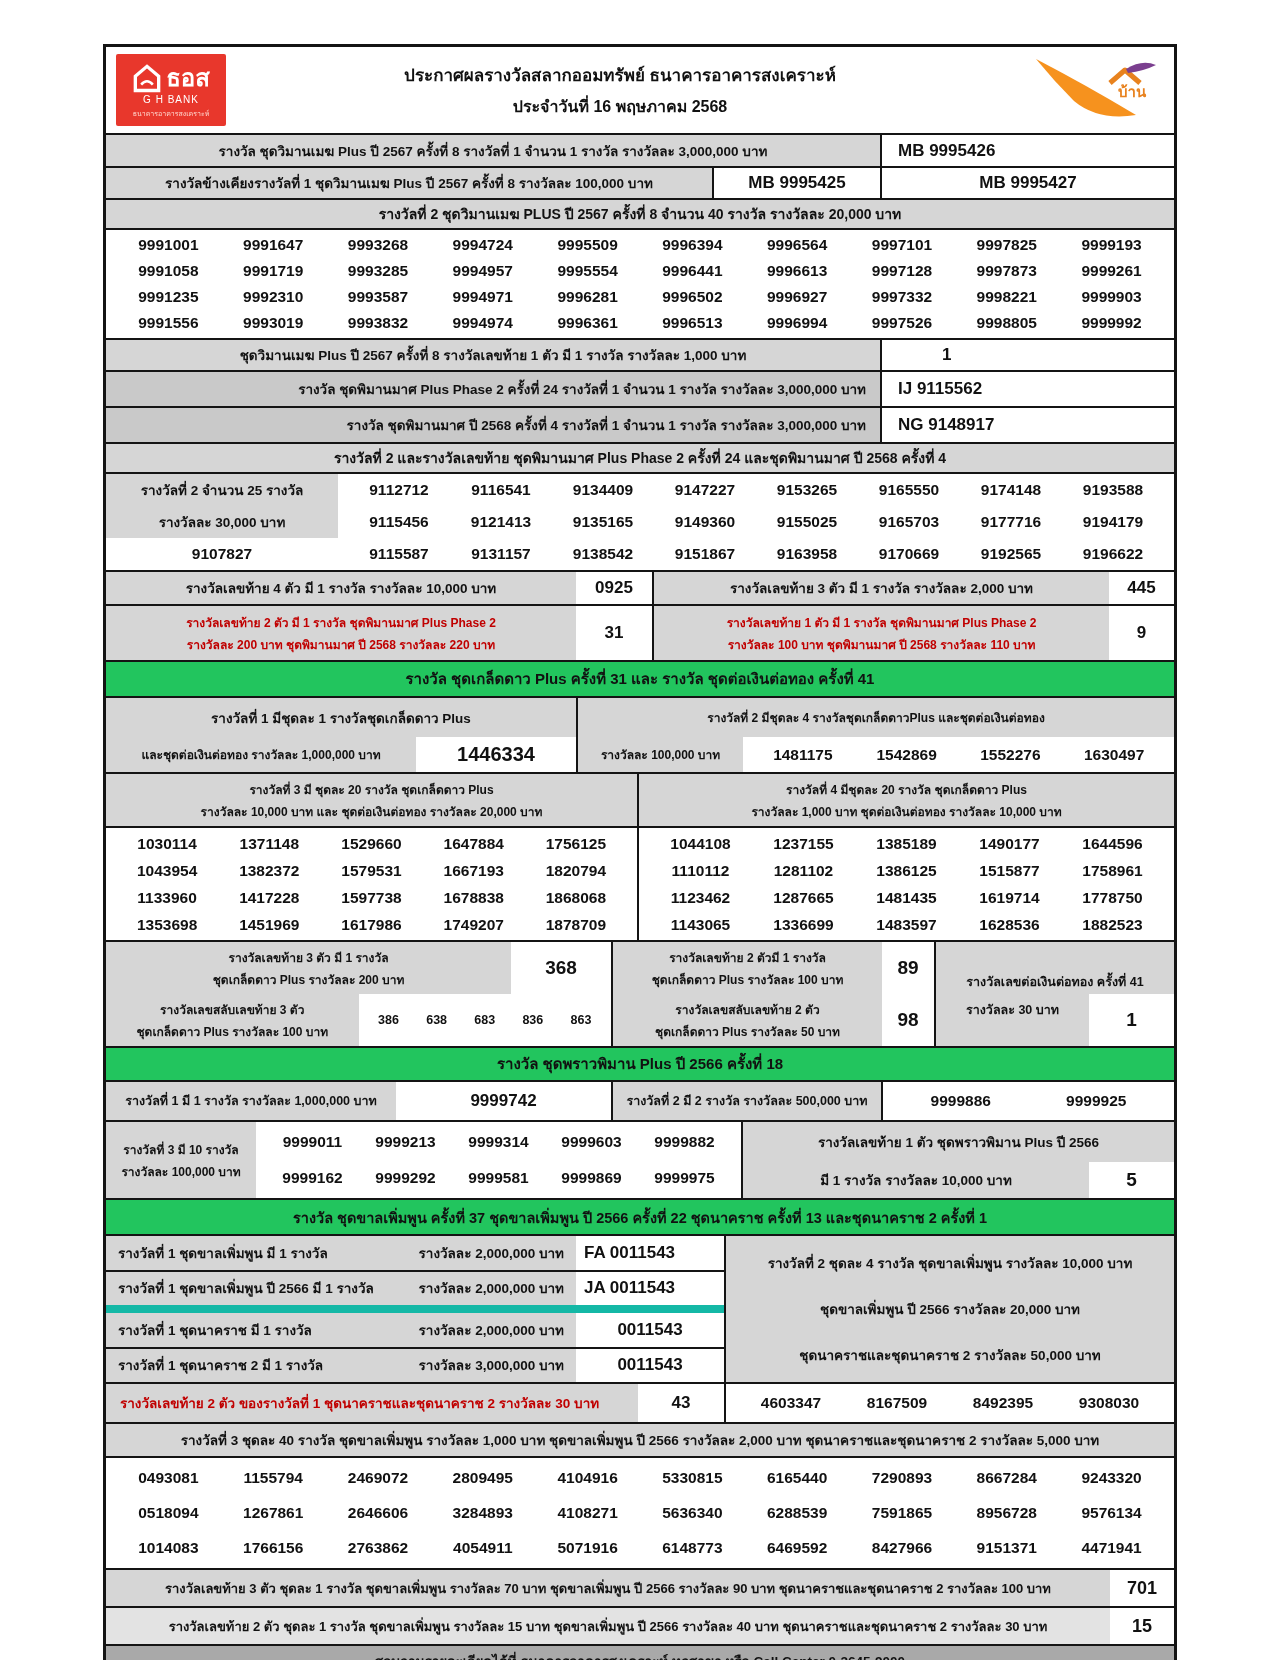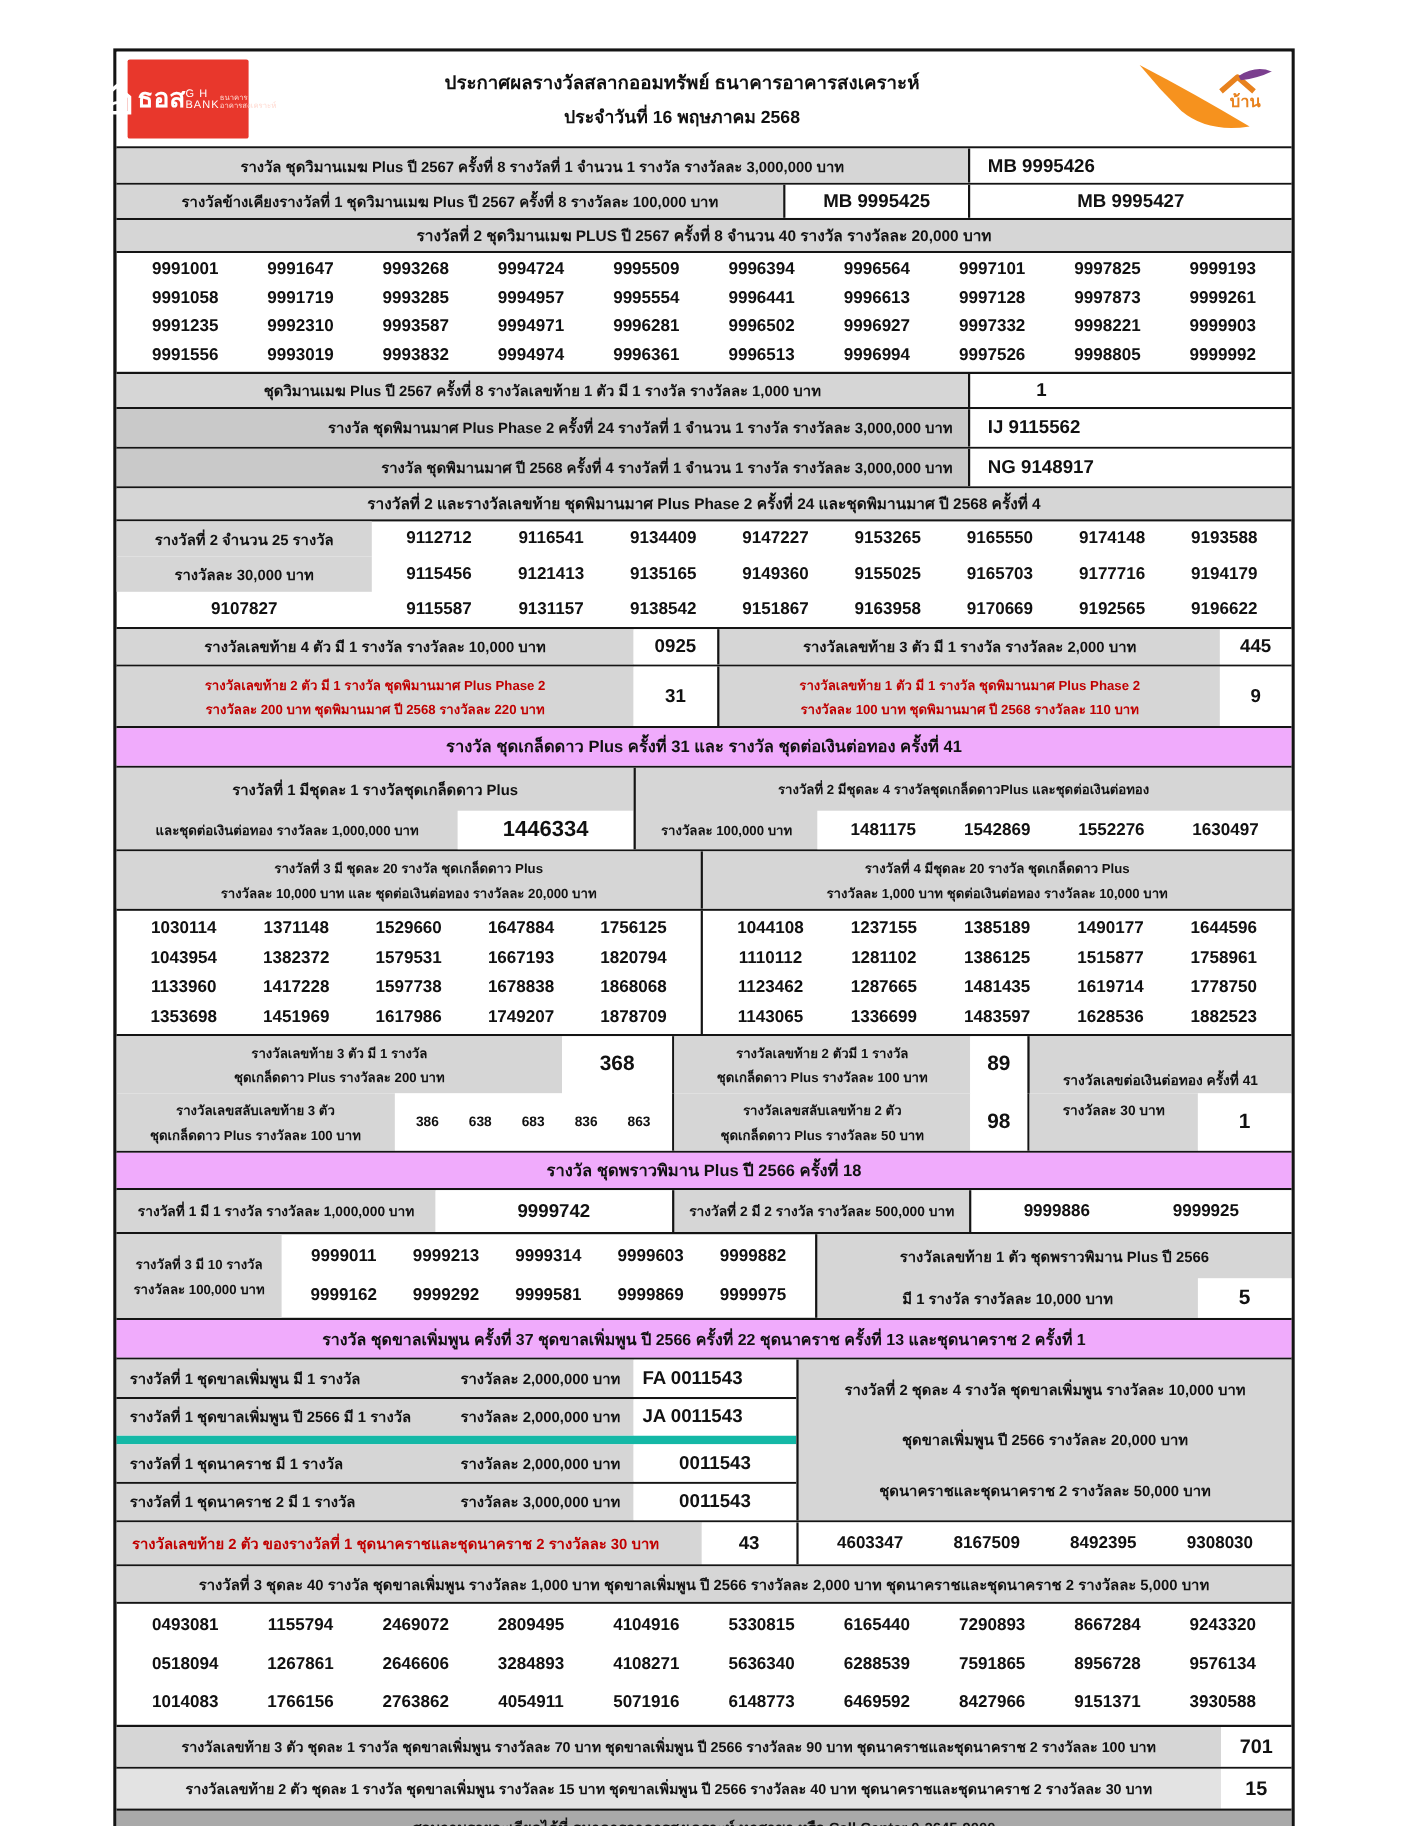--- a/index.html
+++ b/index.html
@@ -12,7 +12,7 @@
   .bl{border-left:2px solid #141414}
   
   .bank-head{height:86px;display:flex;align-items:center;padding:0 10px;background:#fff}
-  .ghb-logo{width:110px;height:72px;background:#e8372c;color:#fff;display:flex;flex-direction:row;align-items:center;justify-content:center;line-height:1;border-radius:2px}
+  .ghb-logo{width:110px;height:72px;background:#e8372c;color:#fff;display:flex;flex-direction:column;align-items:center;justify-content:center;line-height:1;border-radius:2px}
   .ghb-top{display:flex;align-items:center;gap:4px}
   .ghb-house{width:30px;height:30px}
   .ghb-thai{font-size:24px;font-weight:bold}

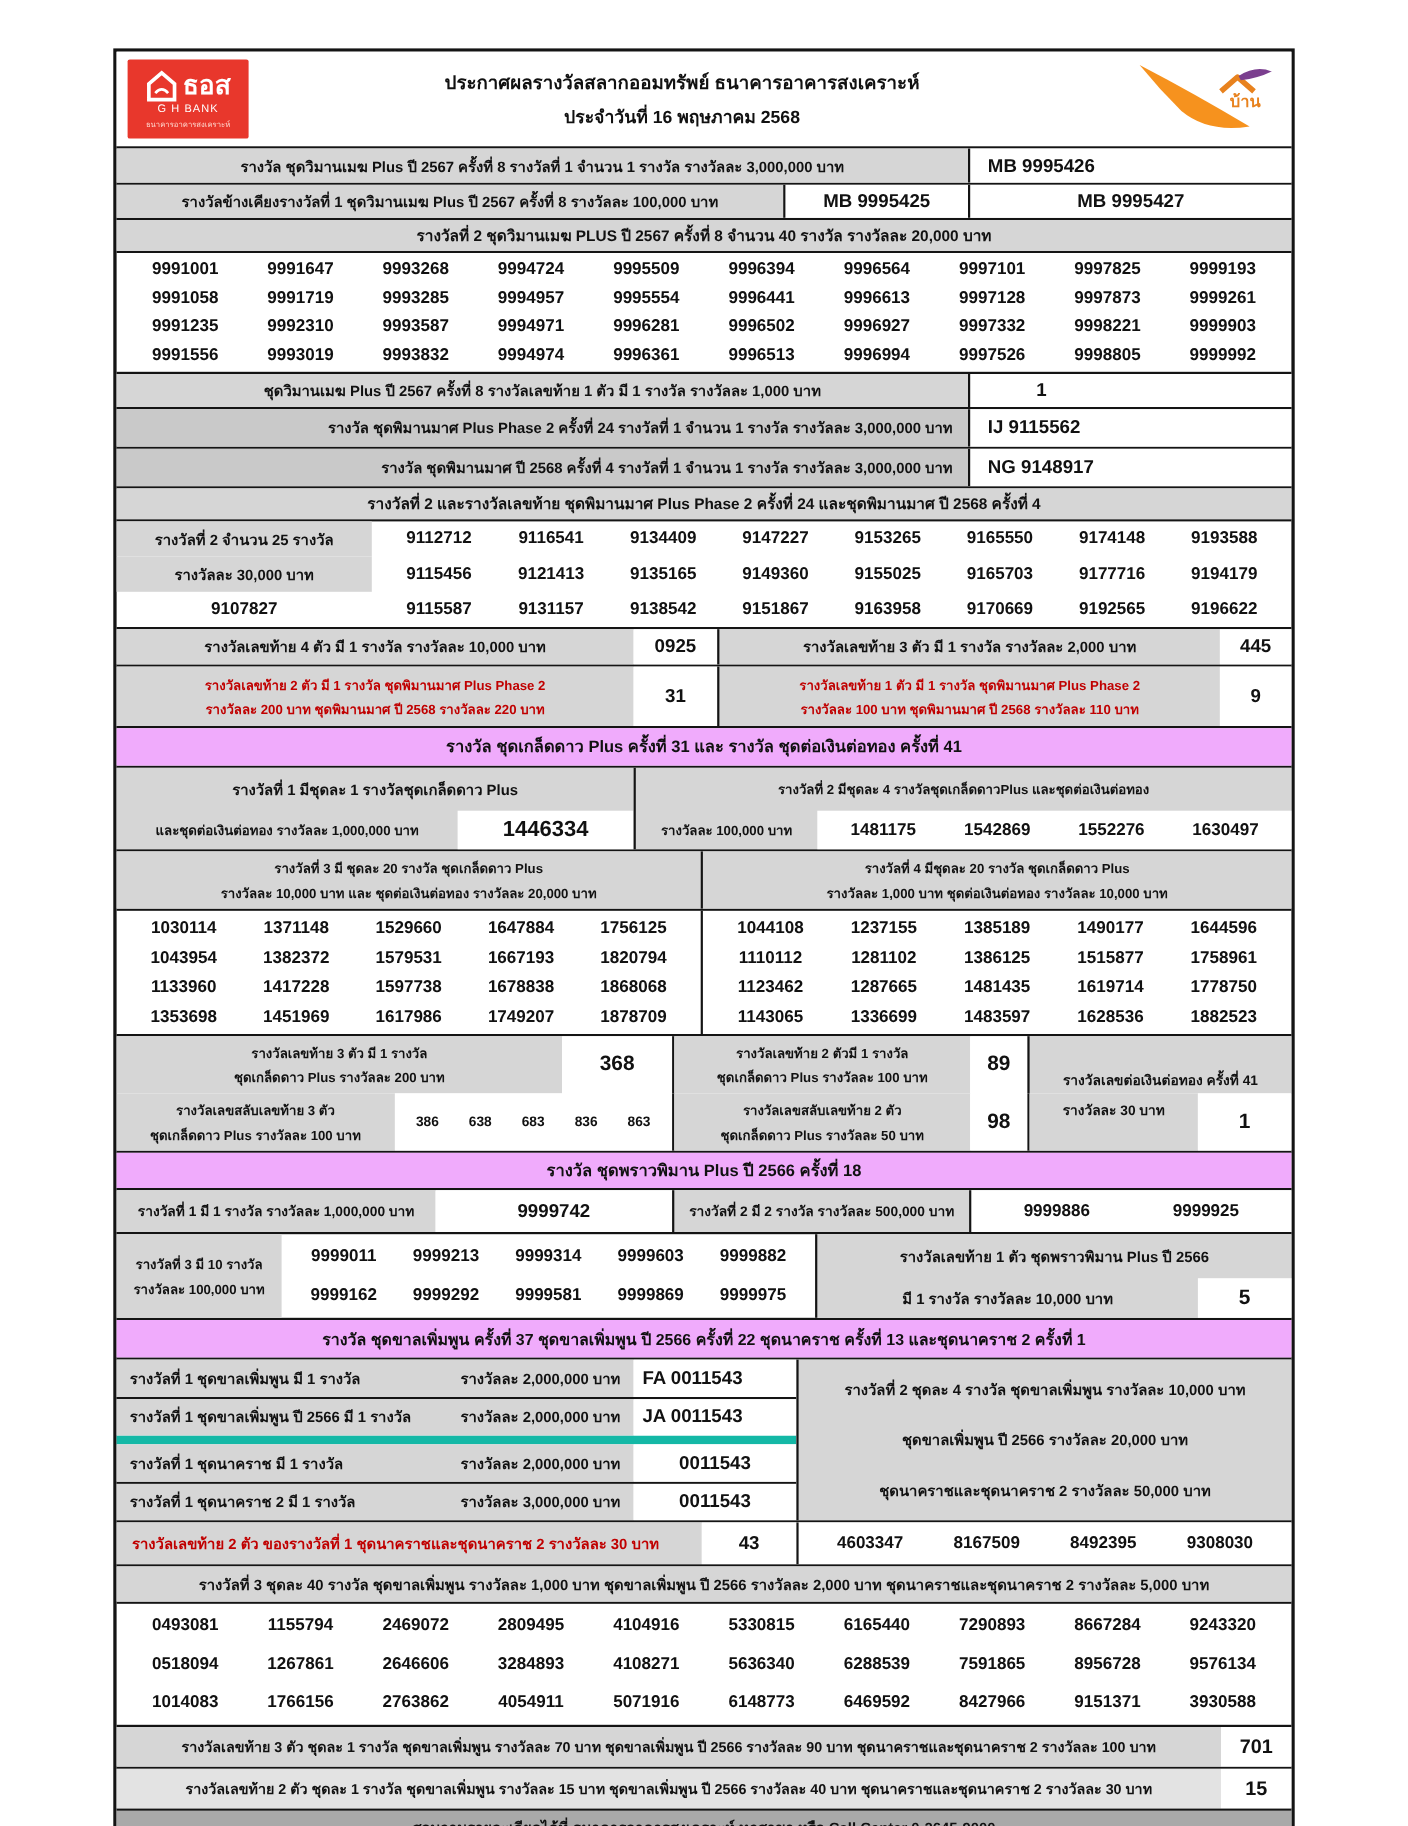--- a/index.html
+++ b/index.html
@@ -29,7 +29,7 @@
   .val{background:#fff;display:flex;align-items:center;font-weight:bold;font-size:17px;padding-left:16px}
   .valc{background:#fff;display:flex;align-items:center;justify-content:center;font-weight:bold;font-size:17px}
   .hdr{background:#d6d6d6;display:flex;align-items:center;justify-content:center;font-weight:bold;font-size:14px;width:100%}
-  .hdrd{background:#f0abfc}
+  .hdrd{background:#22c55e}
   .red{color:#c00000}
   .num-grid{flex:1;display:flex;flex-direction:column;justify-content:space-around;padding:2px 10px}
   .num-row{display:flex;align-items:center;flex:1}

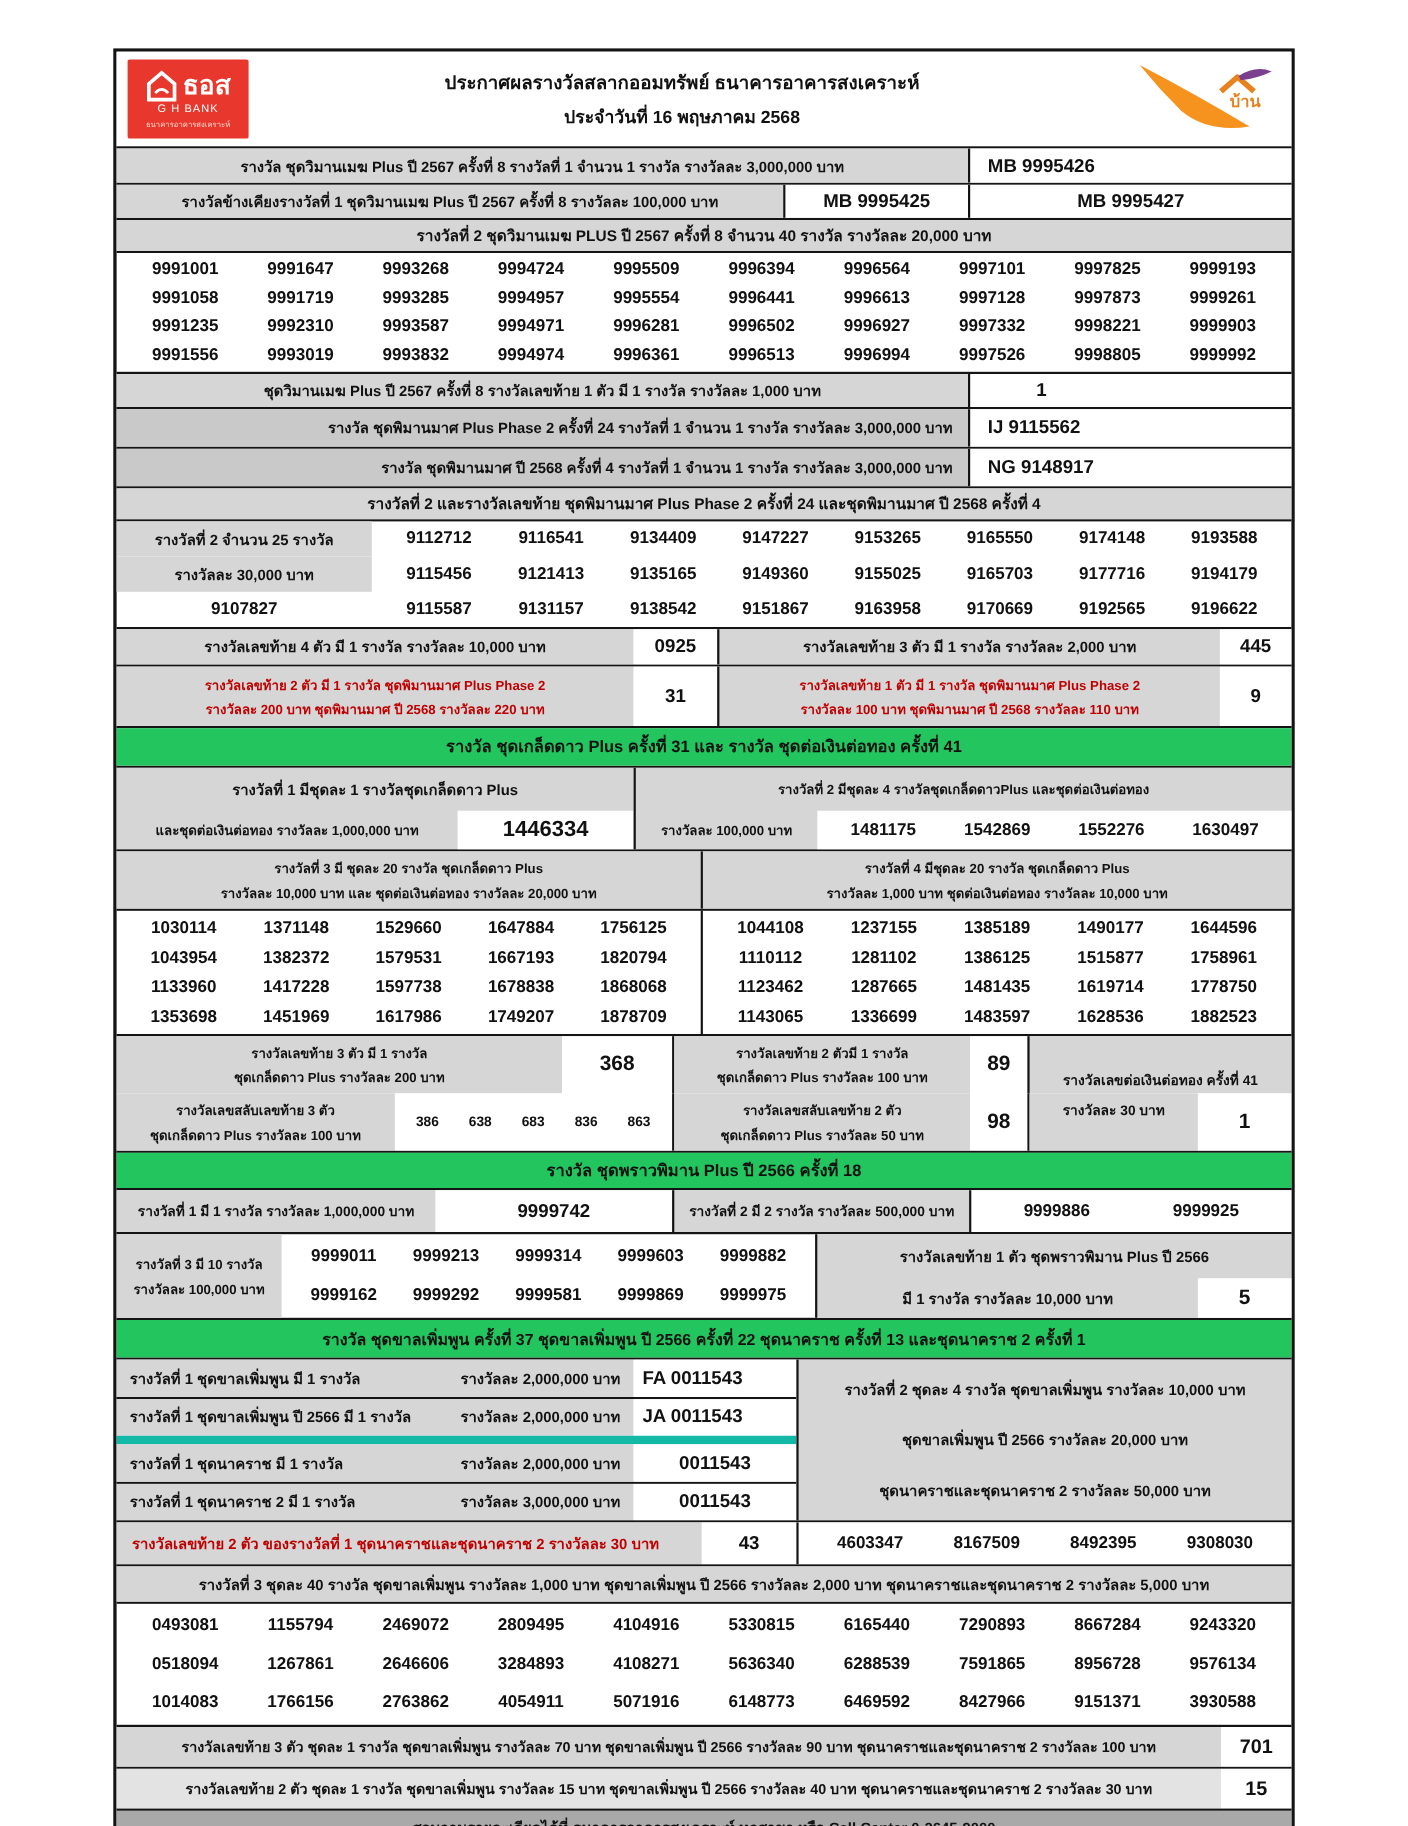--- a/index.html
+++ b/index.html
@@ -481,7 +481,7 @@
           <span class="num">6469592</span>
           <span class="num">8427966</span>
           <span class="num">9151371</span>
-          <span class="num">3930588</span>
+          <span class="num">4471941</span>
         </div>
       </div>
   </div>

